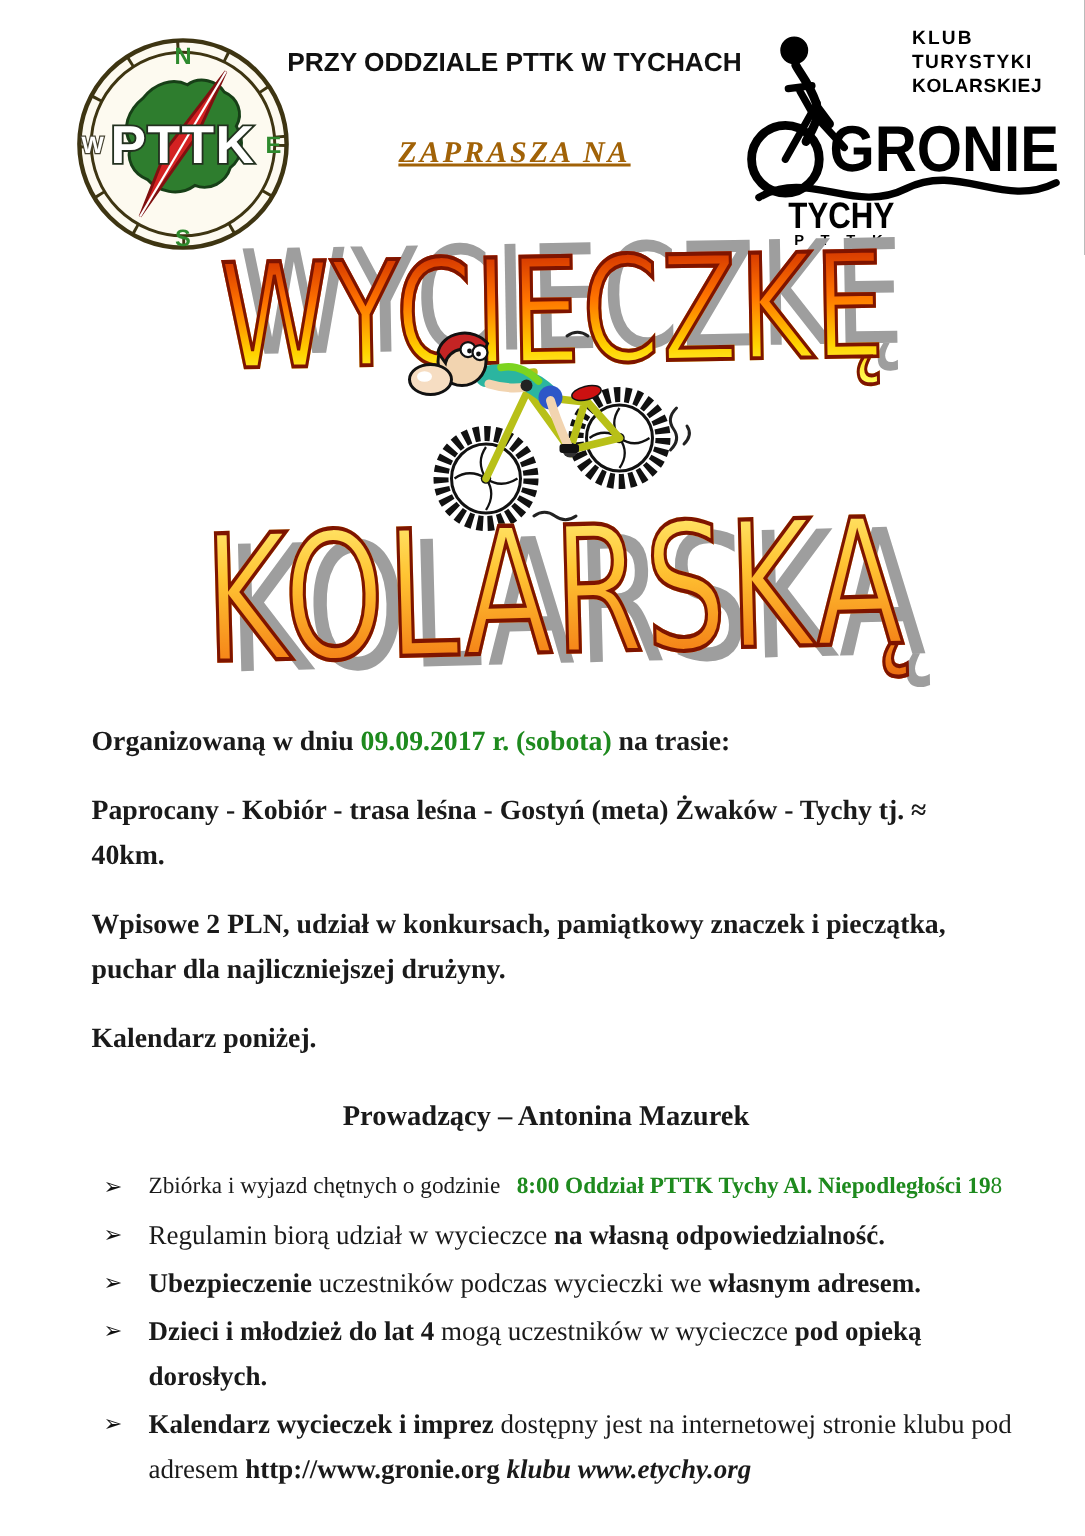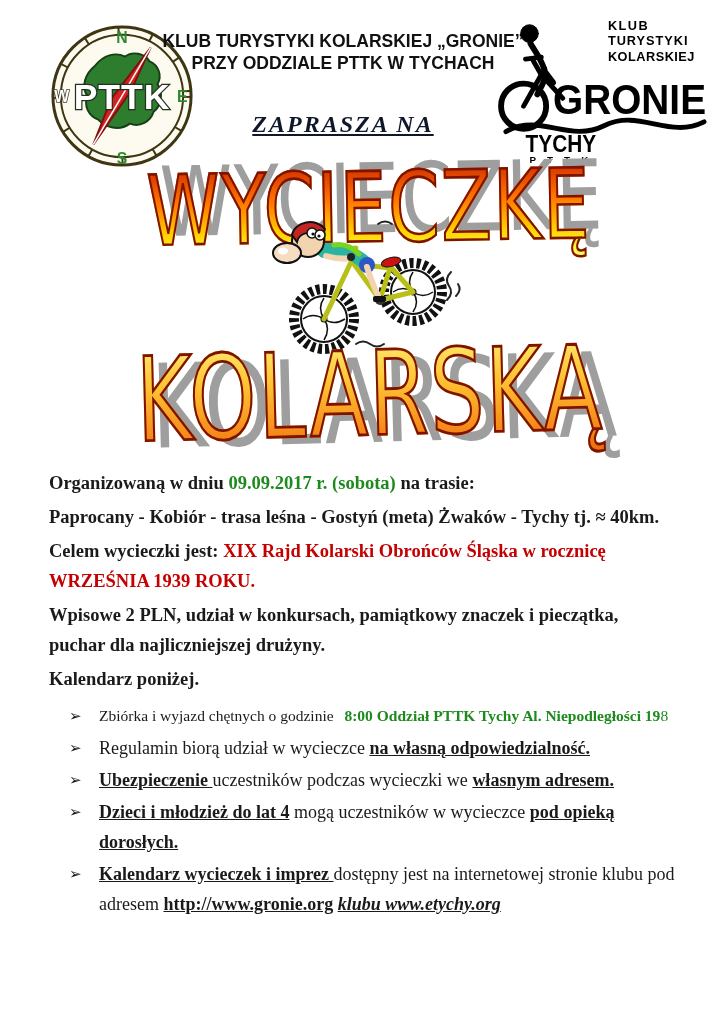--- a/index.html
+++ b/index.html
@@ -81,7 +81,6 @@
   </svg>
 
   <div class="header-text">
-    <div>KLUB TURYSTYKI KOLARSKIEJ „GRONIE”</div>
     <div>PRZY ODDZIALE PTTK W TYCHACH</div>
     <br>
     <span class="invite">ZAPRASZA NA</span>

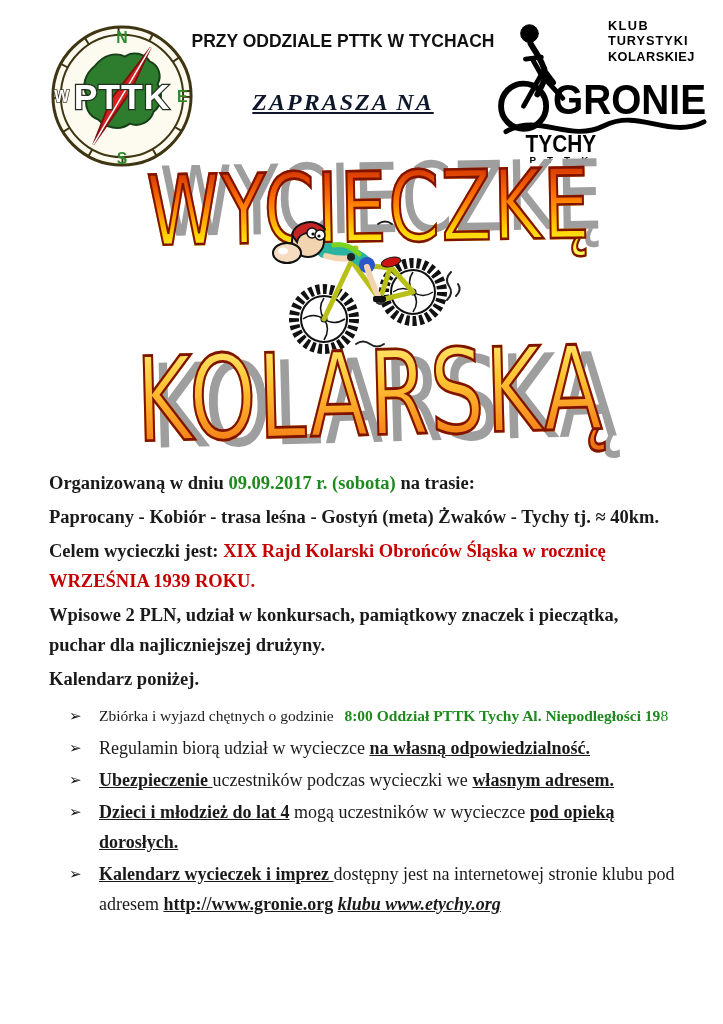--- a/index.html
+++ b/index.html
@@ -18,8 +18,8 @@
   .invite{
     display:inline-block;margin-top:17px;
     font-family:"Liberation Serif","DejaVu Serif",serif;
-    font-weight:bold;font-style:italic;font-size:24px;letter-spacing:2px;
-    text-decoration:underline;color:#0f172a;text-align:center;
+    font-weight:bold;font-style:italic;font-size:20px;letter-spacing:2px;
+    text-decoration:underline;color:#a16207;text-align:center;
   }
   
   .wordart{position:absolute;left:0;width:723px;height:120px;text-align:right;

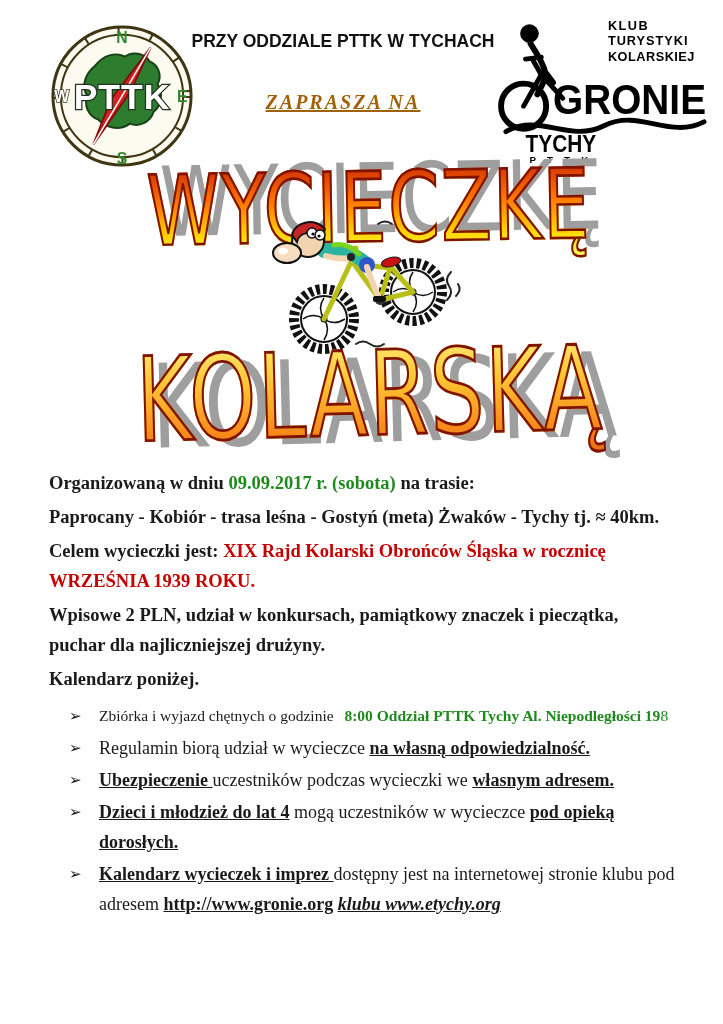--- a/index.html
+++ b/index.html
@@ -44,7 +44,7 @@
   .cyclist{position:absolute;left:266px;top:206px;width:208px;height:152px;}
   
   .body-text{position:absolute;left:45px;top:464px;width:638px;font-size:18.5px;line-height:30px;}
-  .body-text p{margin:4px;font-weight:bold;}
+  .body-text p{margin:16px;font-weight:bold;}
   .green{color:#1e8a1e;}
   .red{color:#c40000;}
   .leader{ text-align:center;margin-top:22px !important;font-size:19px;}

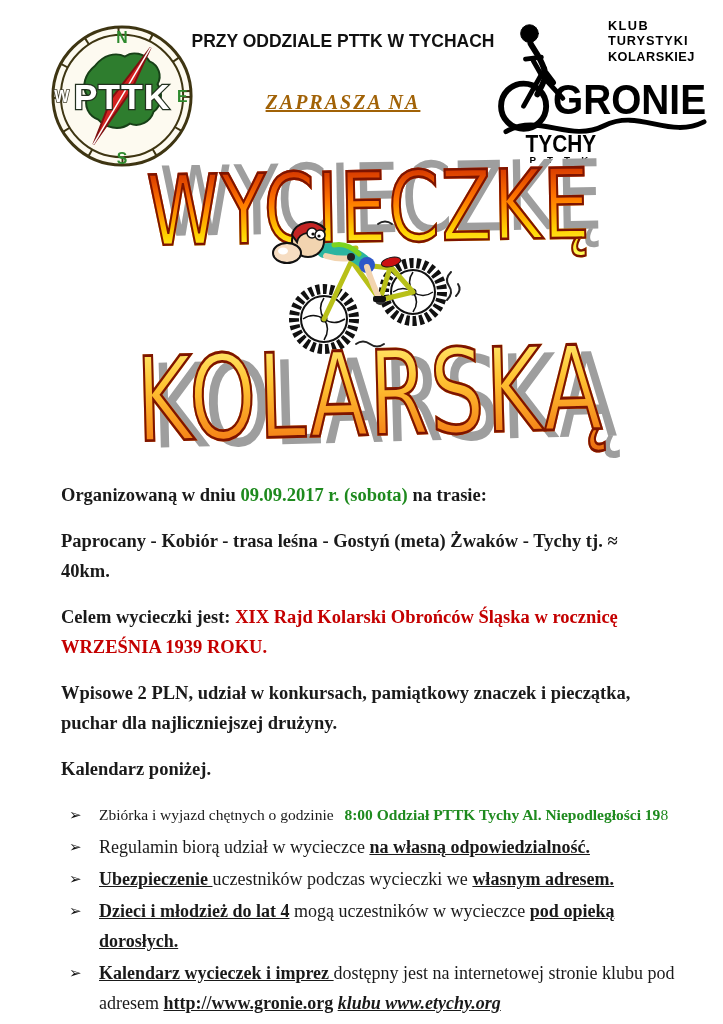--- a/index.html
+++ b/index.html
@@ -168,7 +168,6 @@
   <div class="body-text">
     <p><span>Organizowaną w dniu </span><span class="green">09.09.2017 r. (sobota)</span><span> na trasie:</span></p>
     <p>Paprocany - Kobiór - trasa leśna - Gostyń (meta) Żwaków - Tychy tj. ≈ 40km.</p>
-    <p><span>Celem wycieczki jest: </span><span class="red">XIX Rajd Kolarski Obrońców Śląska w rocznicę WRZEŚNIA 1939 ROKU.</span></p>
     <p>Wpisowe 2 PLN, udział w konkursach, pamiątkowy znaczek i pieczątka, puchar dla najliczniejszej drużyny.</p>
     <p>Kalendarz poniżej.</p>
 

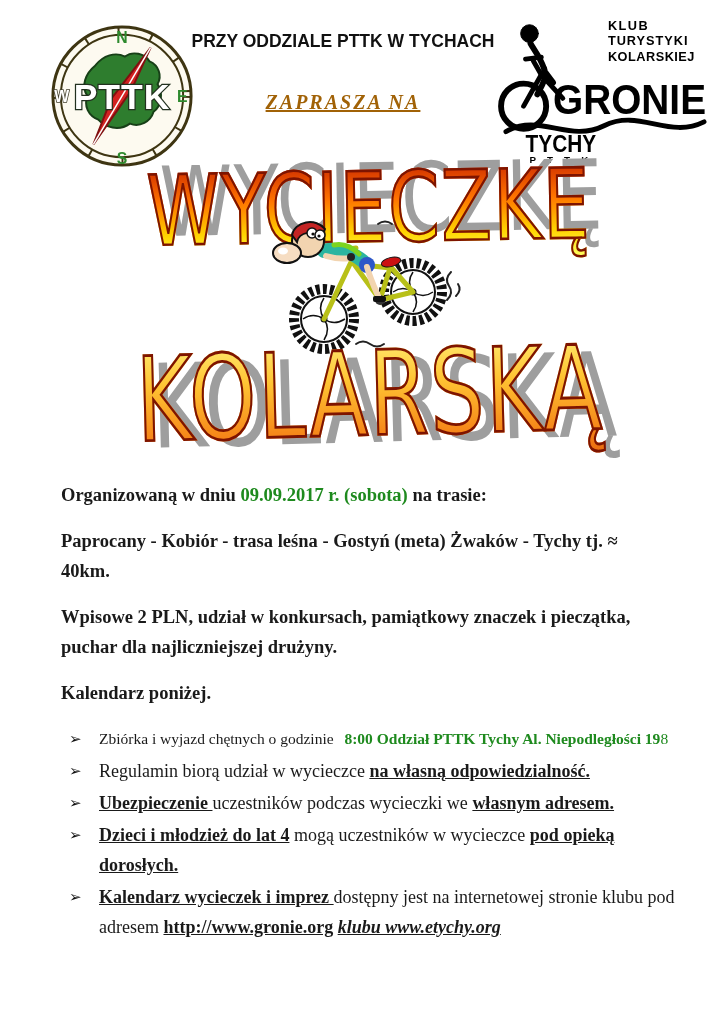--- a/index.html
+++ b/index.html
@@ -171,6 +171,7 @@
     <p>Wpisowe 2 PLN, udział w konkursach, pamiątkowy znaczek i pieczątka, puchar dla najliczniejszej drużyny.</p>
     <p>Kalendarz poniżej.</p>
 
+    <p class="leader">Prowadzący – Antonina Mazurek</p>
 
     <ul class="bullets">
       <li class="small">

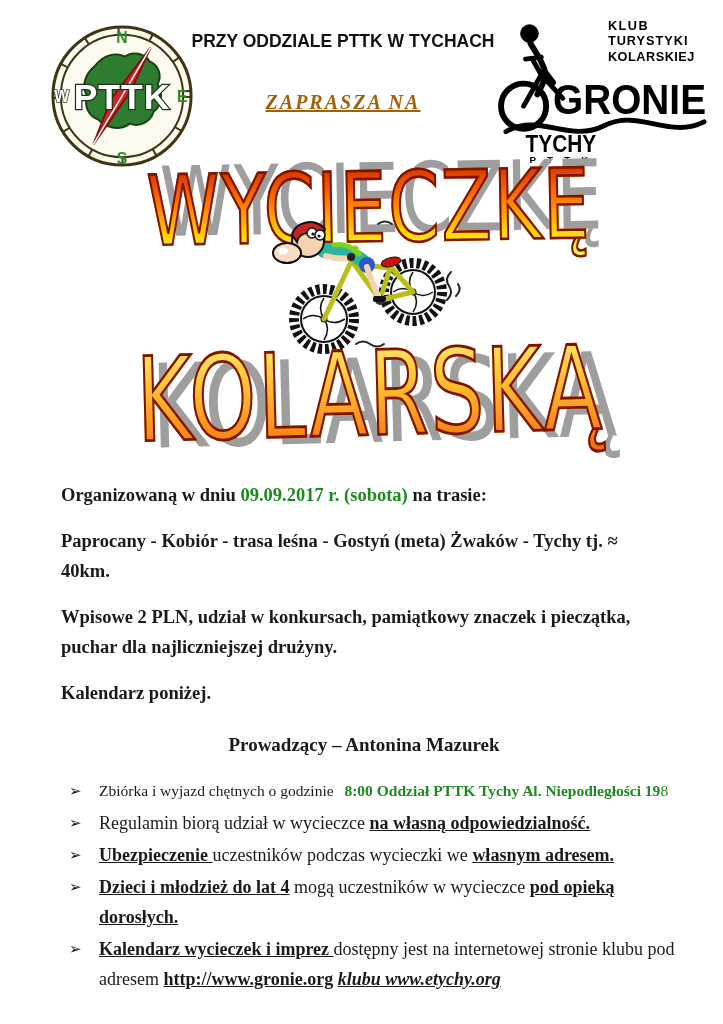--- a/index.html
+++ b/index.html
@@ -52,7 +52,7 @@
   ul.bullets li{position:relative;padding-left:30px;font-weight:normal;font-size:18px;line-height:30px;margin-bottom:2px;}
   ul.bullets li.small{font-size:15.5px;}
   .marker{position:absolute;left:0;top:0;font-family:"DejaVu Sans",sans-serif;font-size:15px;color:#111;}
-  .bu{font-weight:bold;text-decoration:underline;}
+  .bu{font-weight:bold;}
   .b{font-weight:bold;text-align:center;}
   .i{font-style:italic;}
   .gap-left{margin-left:7px;}

